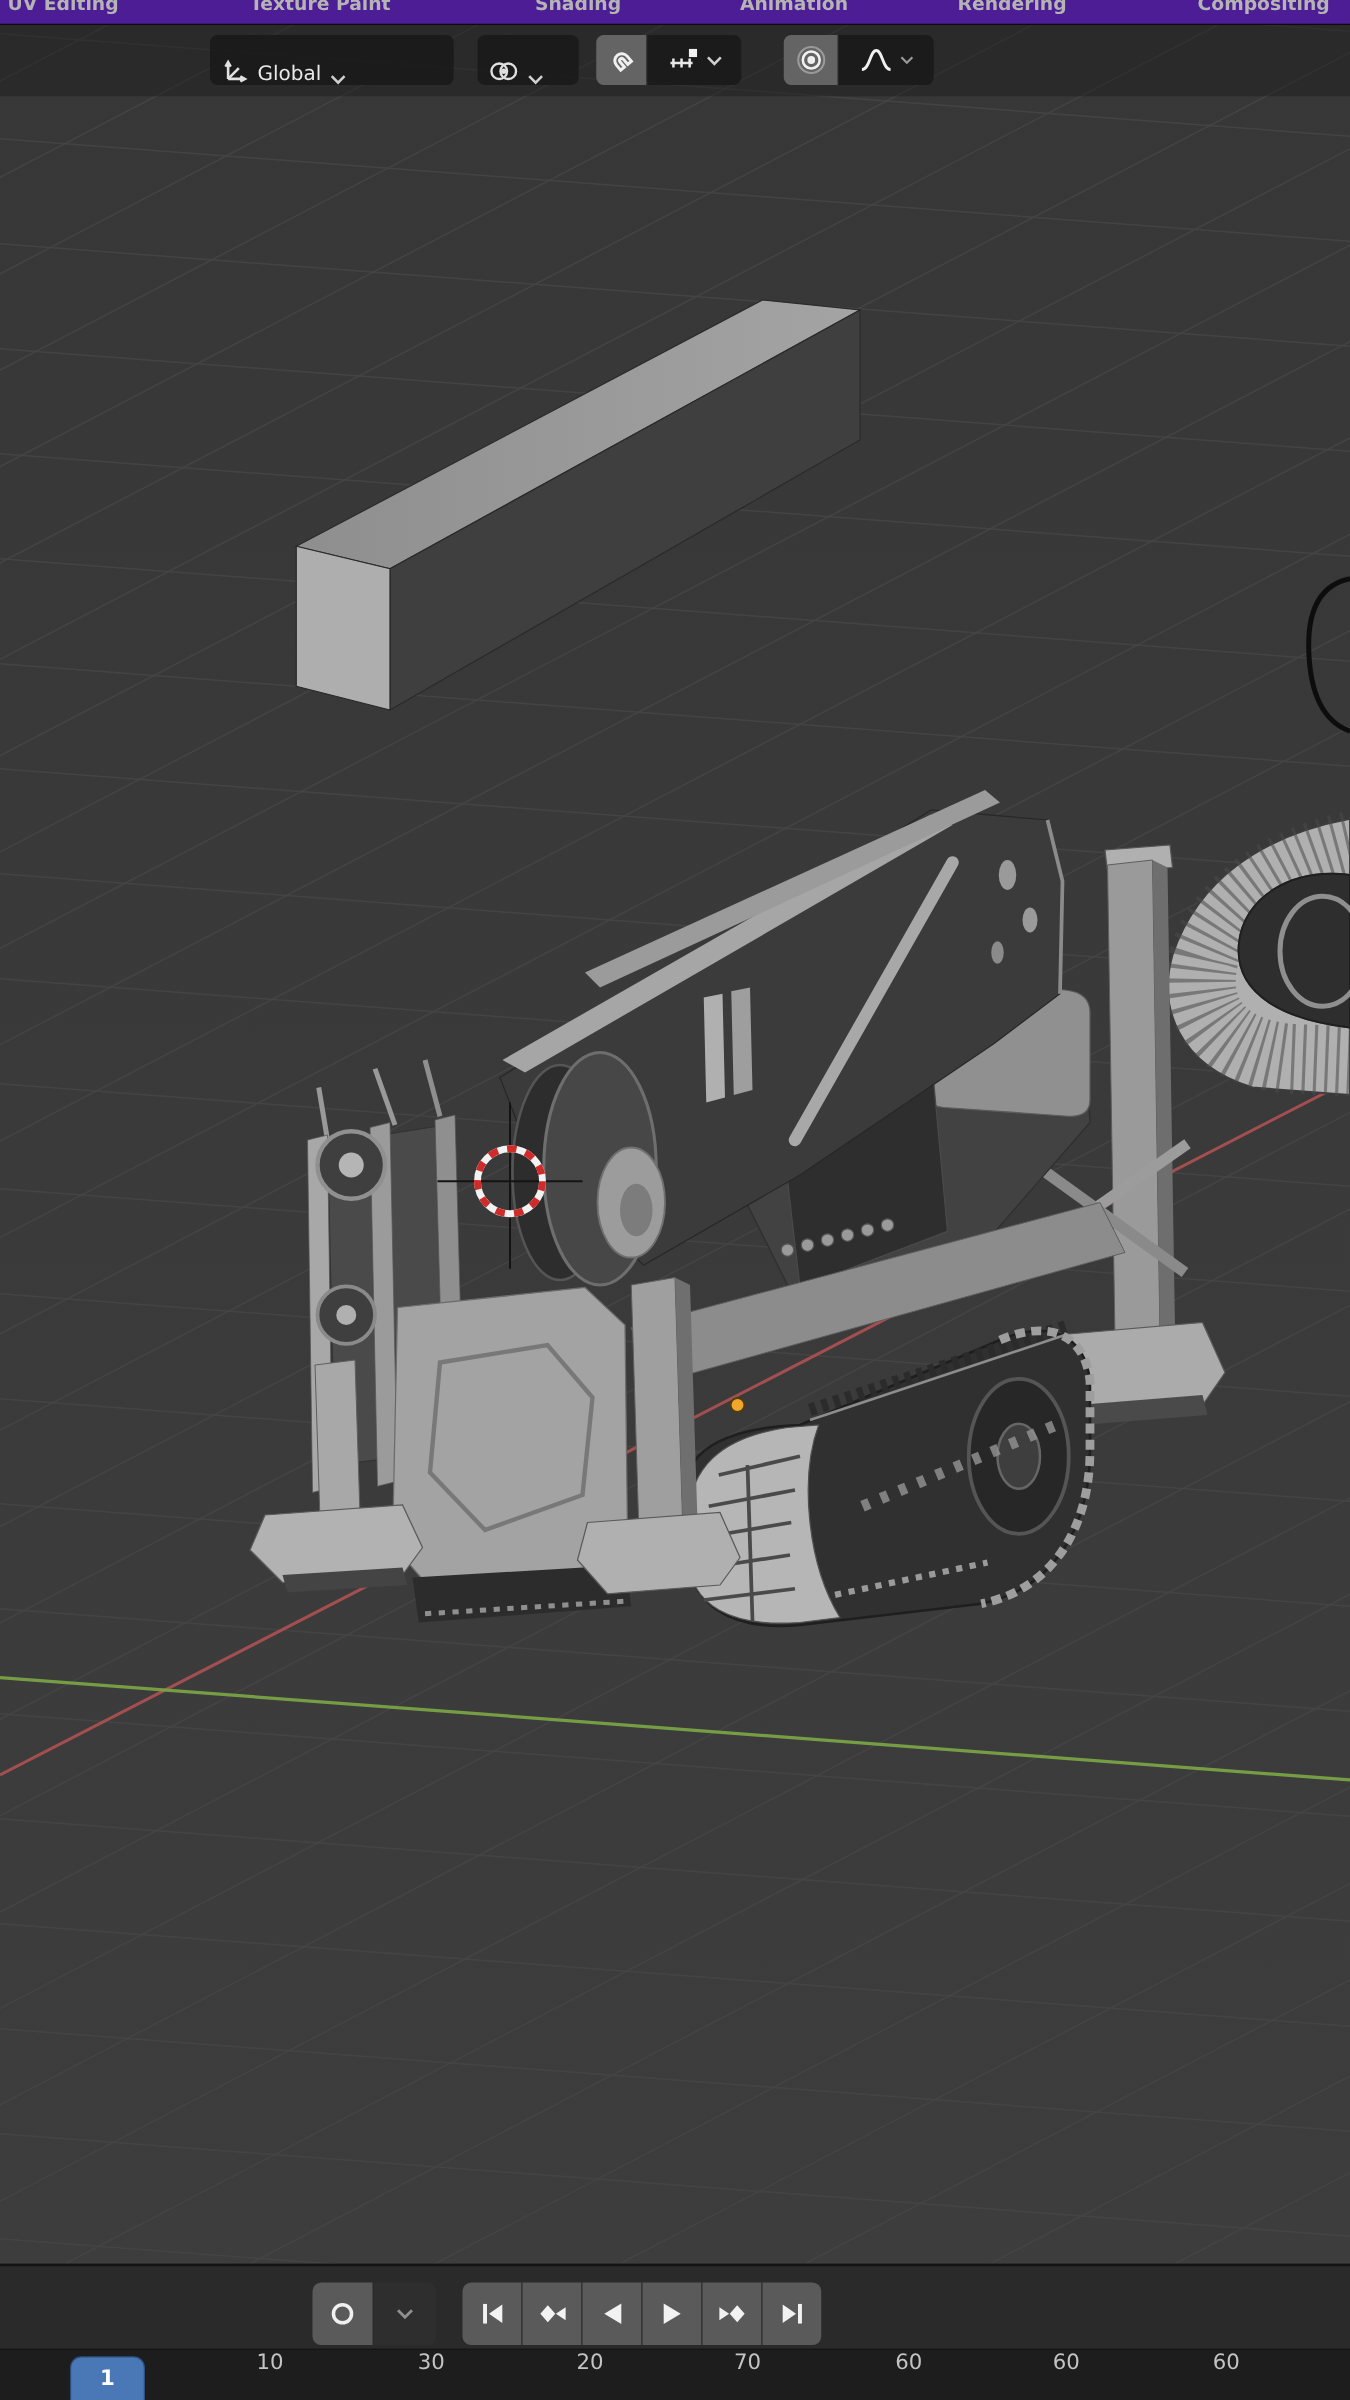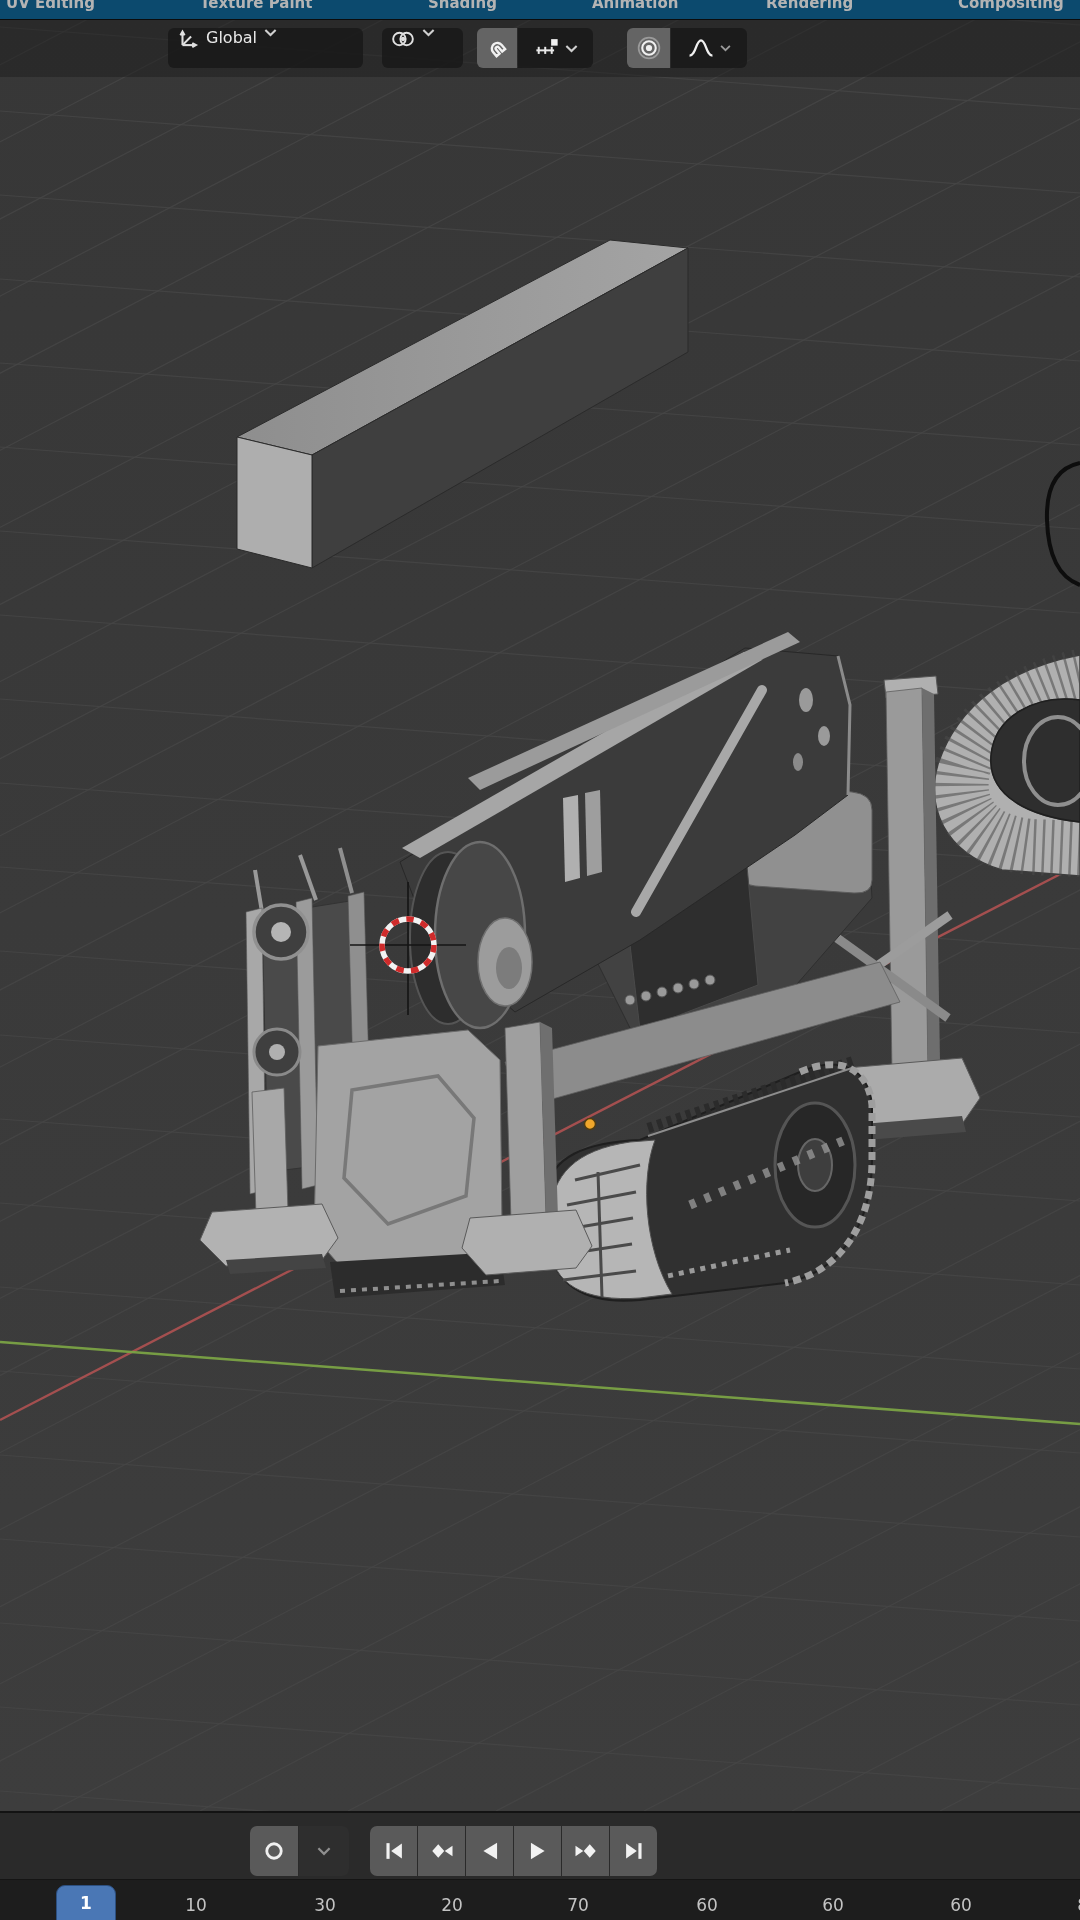--- a/index.html
+++ b/index.html
@@ -7,7 +7,7 @@
     font-family:"DejaVu Sans","Liberation Sans",sans-serif;background:#3a3a3a;}
 
   
-  #tabbar{position:absolute;left:0;top:0;width:1080px;height:19px;background:#0c4a6e;
+  #tabbar{position:absolute;left:0;top:0;width:1080px;height:19px;background:#4c1d95;
     overflow:hidden;z-index:30;border-bottom:1px solid #0c0c0c;}
   .wtab{position:absolute;top:-6px;font-size:15px;color:#b4b4b4;white-space:nowrap;font-weight:bold;}
 

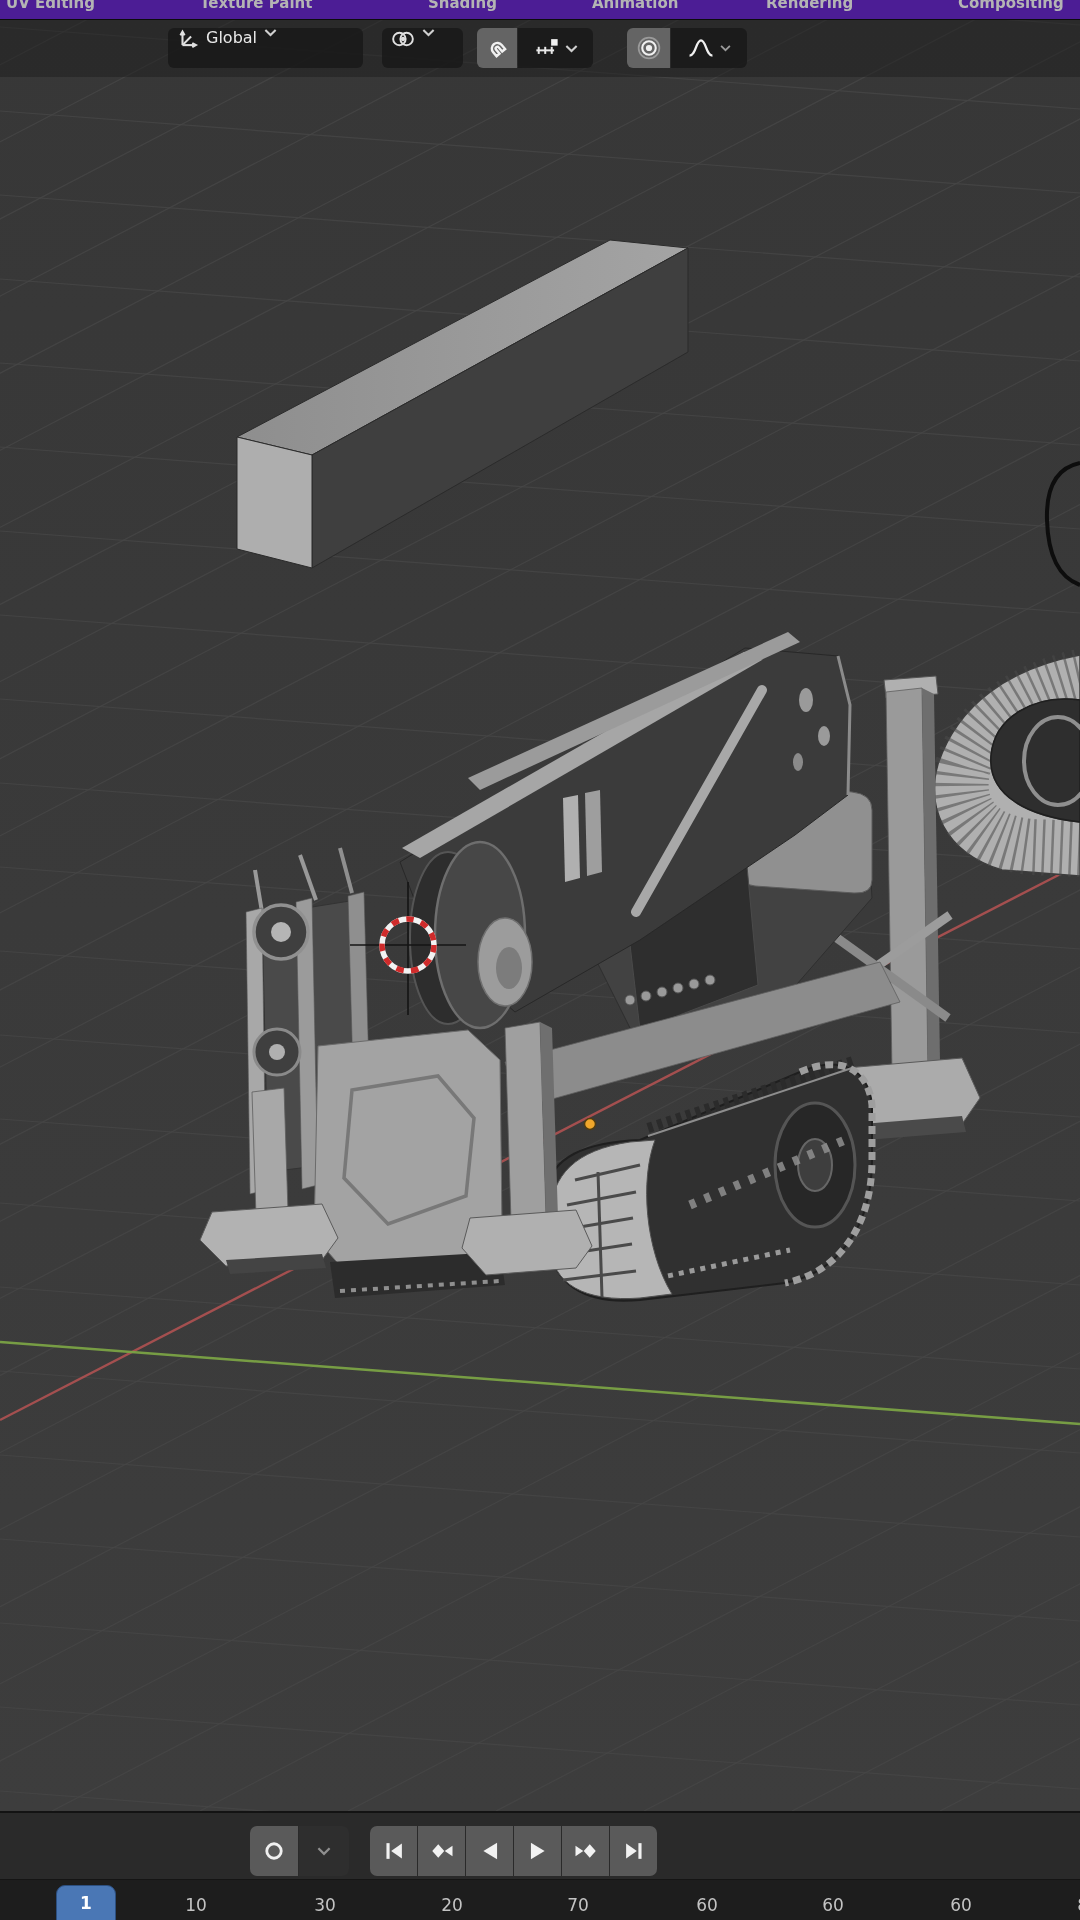--- a/index.html
+++ b/index.html
@@ -18,7 +18,7 @@
 
   #vp-header{position:absolute;left:0;top:0;width:1080px;height:58px;
     background:rgba(30,30,30,0.50);z-index:10;}
-  .hbtn{position:absolute;top:9px;height:40px;display:flex;align-items:flex-start;gap:7px;
+  .hbtn{position:absolute;top:9px;height:40px;display:flex;align-items:flex-end;gap:7px;
     background:rgba(24,24,24,0.82);border-radius:6px;padding:0 9px;box-sizing:border-box;}
   .hseg{position:absolute;top:9px;height:40px;display:flex;align-items:center;justify-content:center;
     background:rgba(24,24,24,0.82);box-sizing:border-box;}

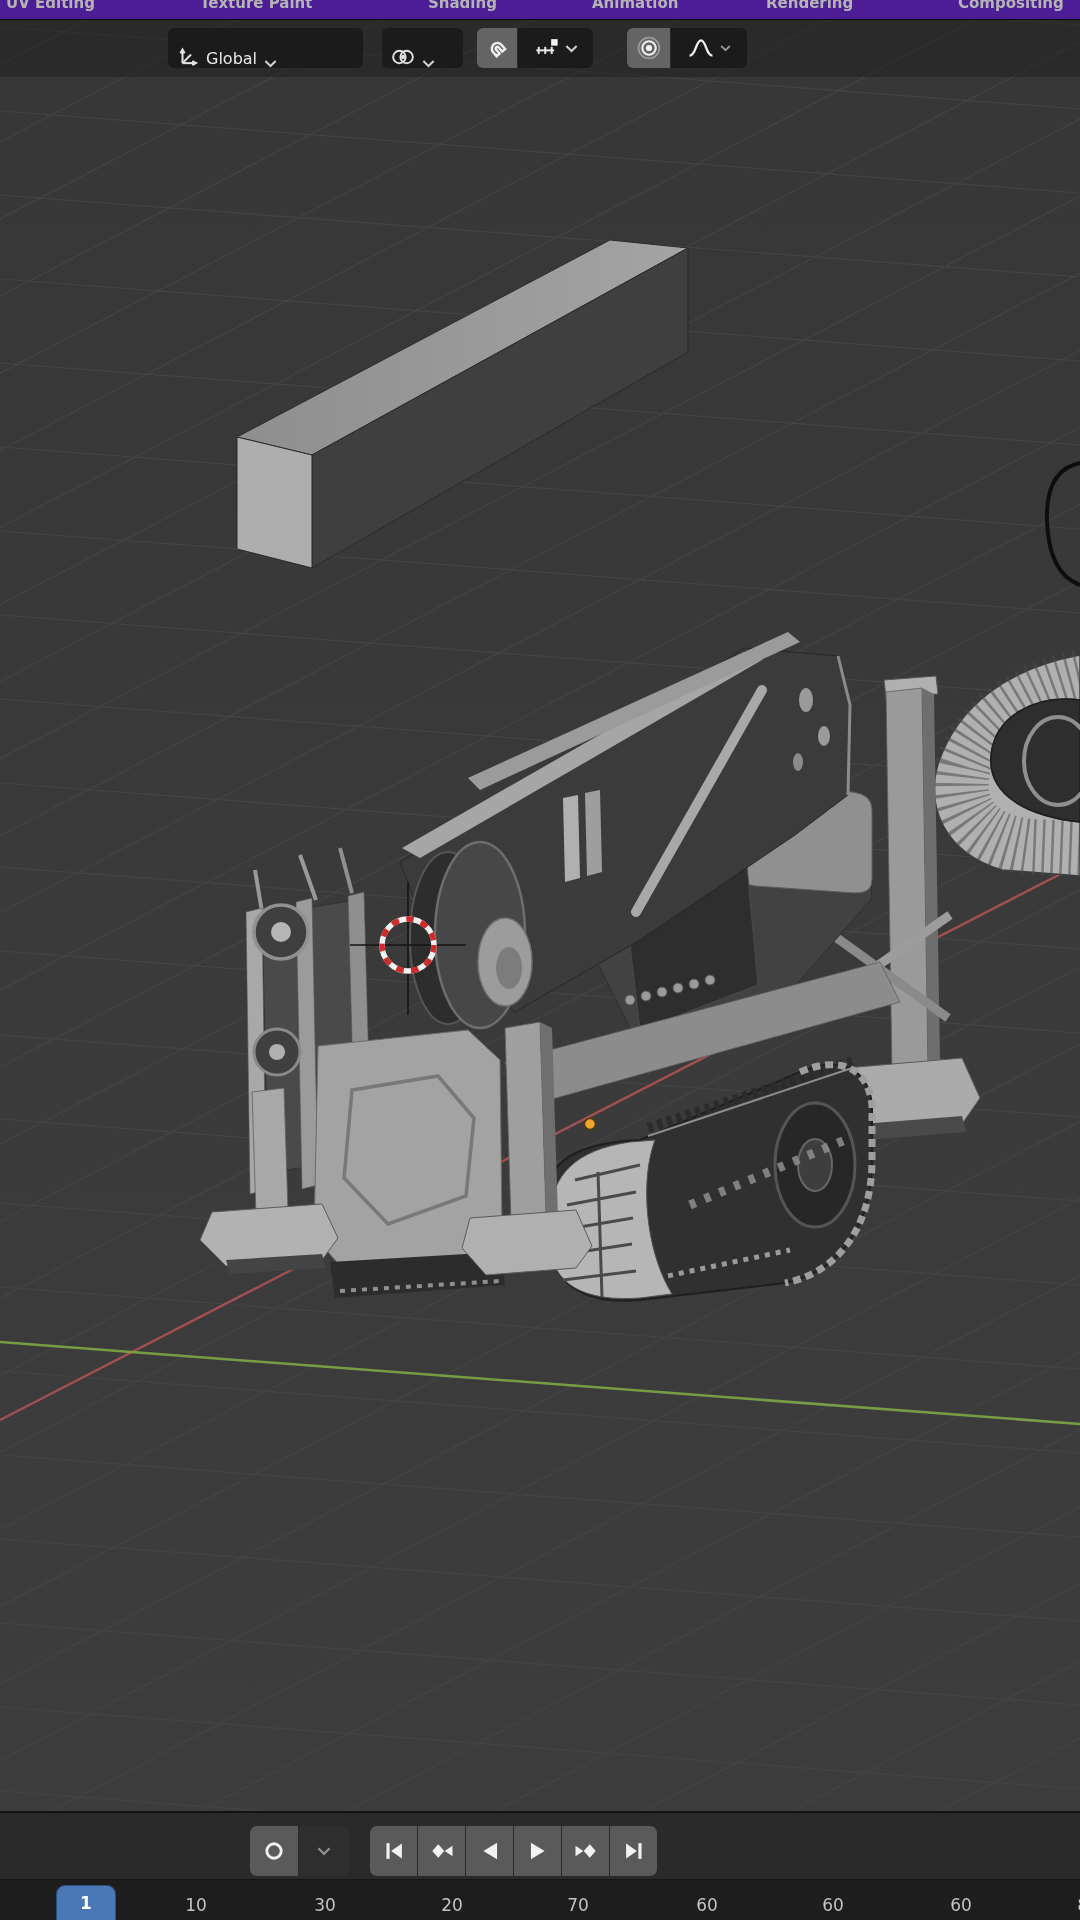--- a/index.html
+++ b/index.html
@@ -34,7 +34,7 @@
     border-top:2px solid #131313;z-index:30;}
   #tl-ruler{position:absolute;left:0;top:66px;width:1080px;height:43px;background:#1d1d1d;
     border-top:1px solid #151515;overflow:hidden;}
-  .rlabel{position:absolute;top:15px;transform:translateX(-50%);font-size:17px;color:#c3c3c3;}
+  .rlabel{position:absolute;top:0;transform:translateX(-50%);font-size:17px;color:#c3c3c3;margin-left:20px;}
   #frame-badge{position:absolute;left:56px;top:5px;width:60px;height:44px;background:#4a77b5;
     border-radius:9px;color:#fff;font-size:17px;font-weight:bold;text-align:center;line-height:34px;
     border:1px solid #2c4f80;box-sizing:border-box;}

